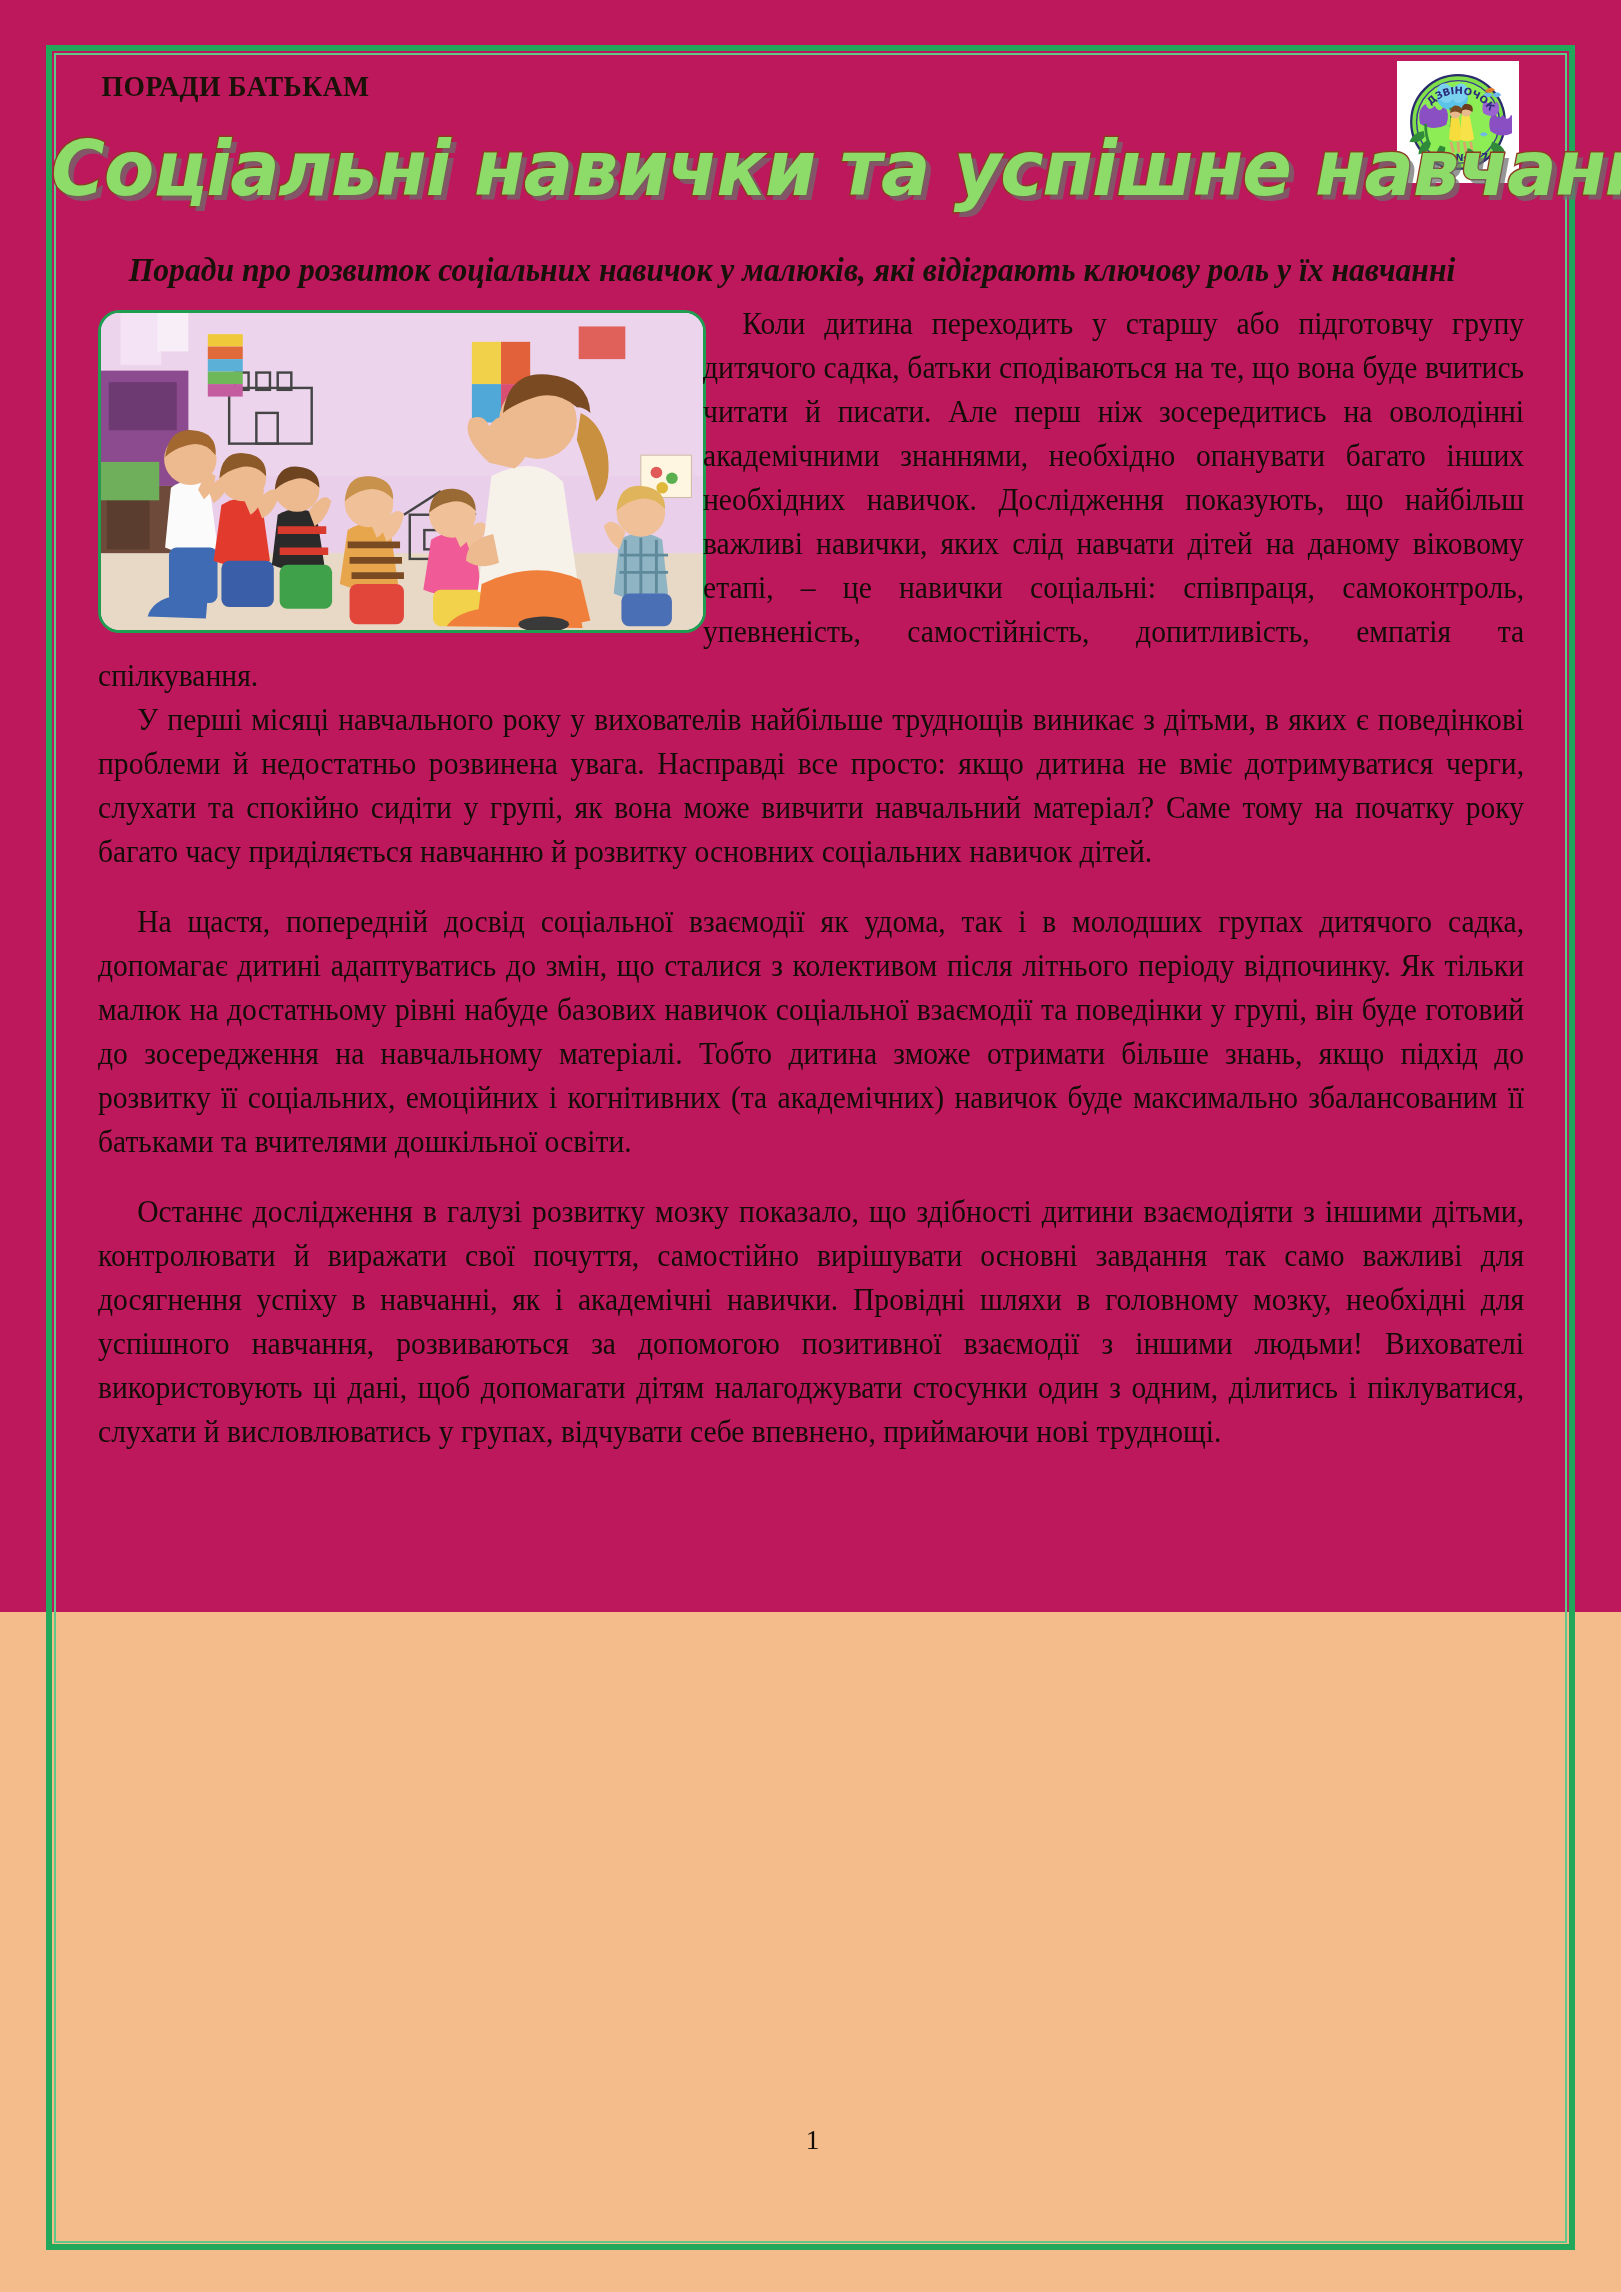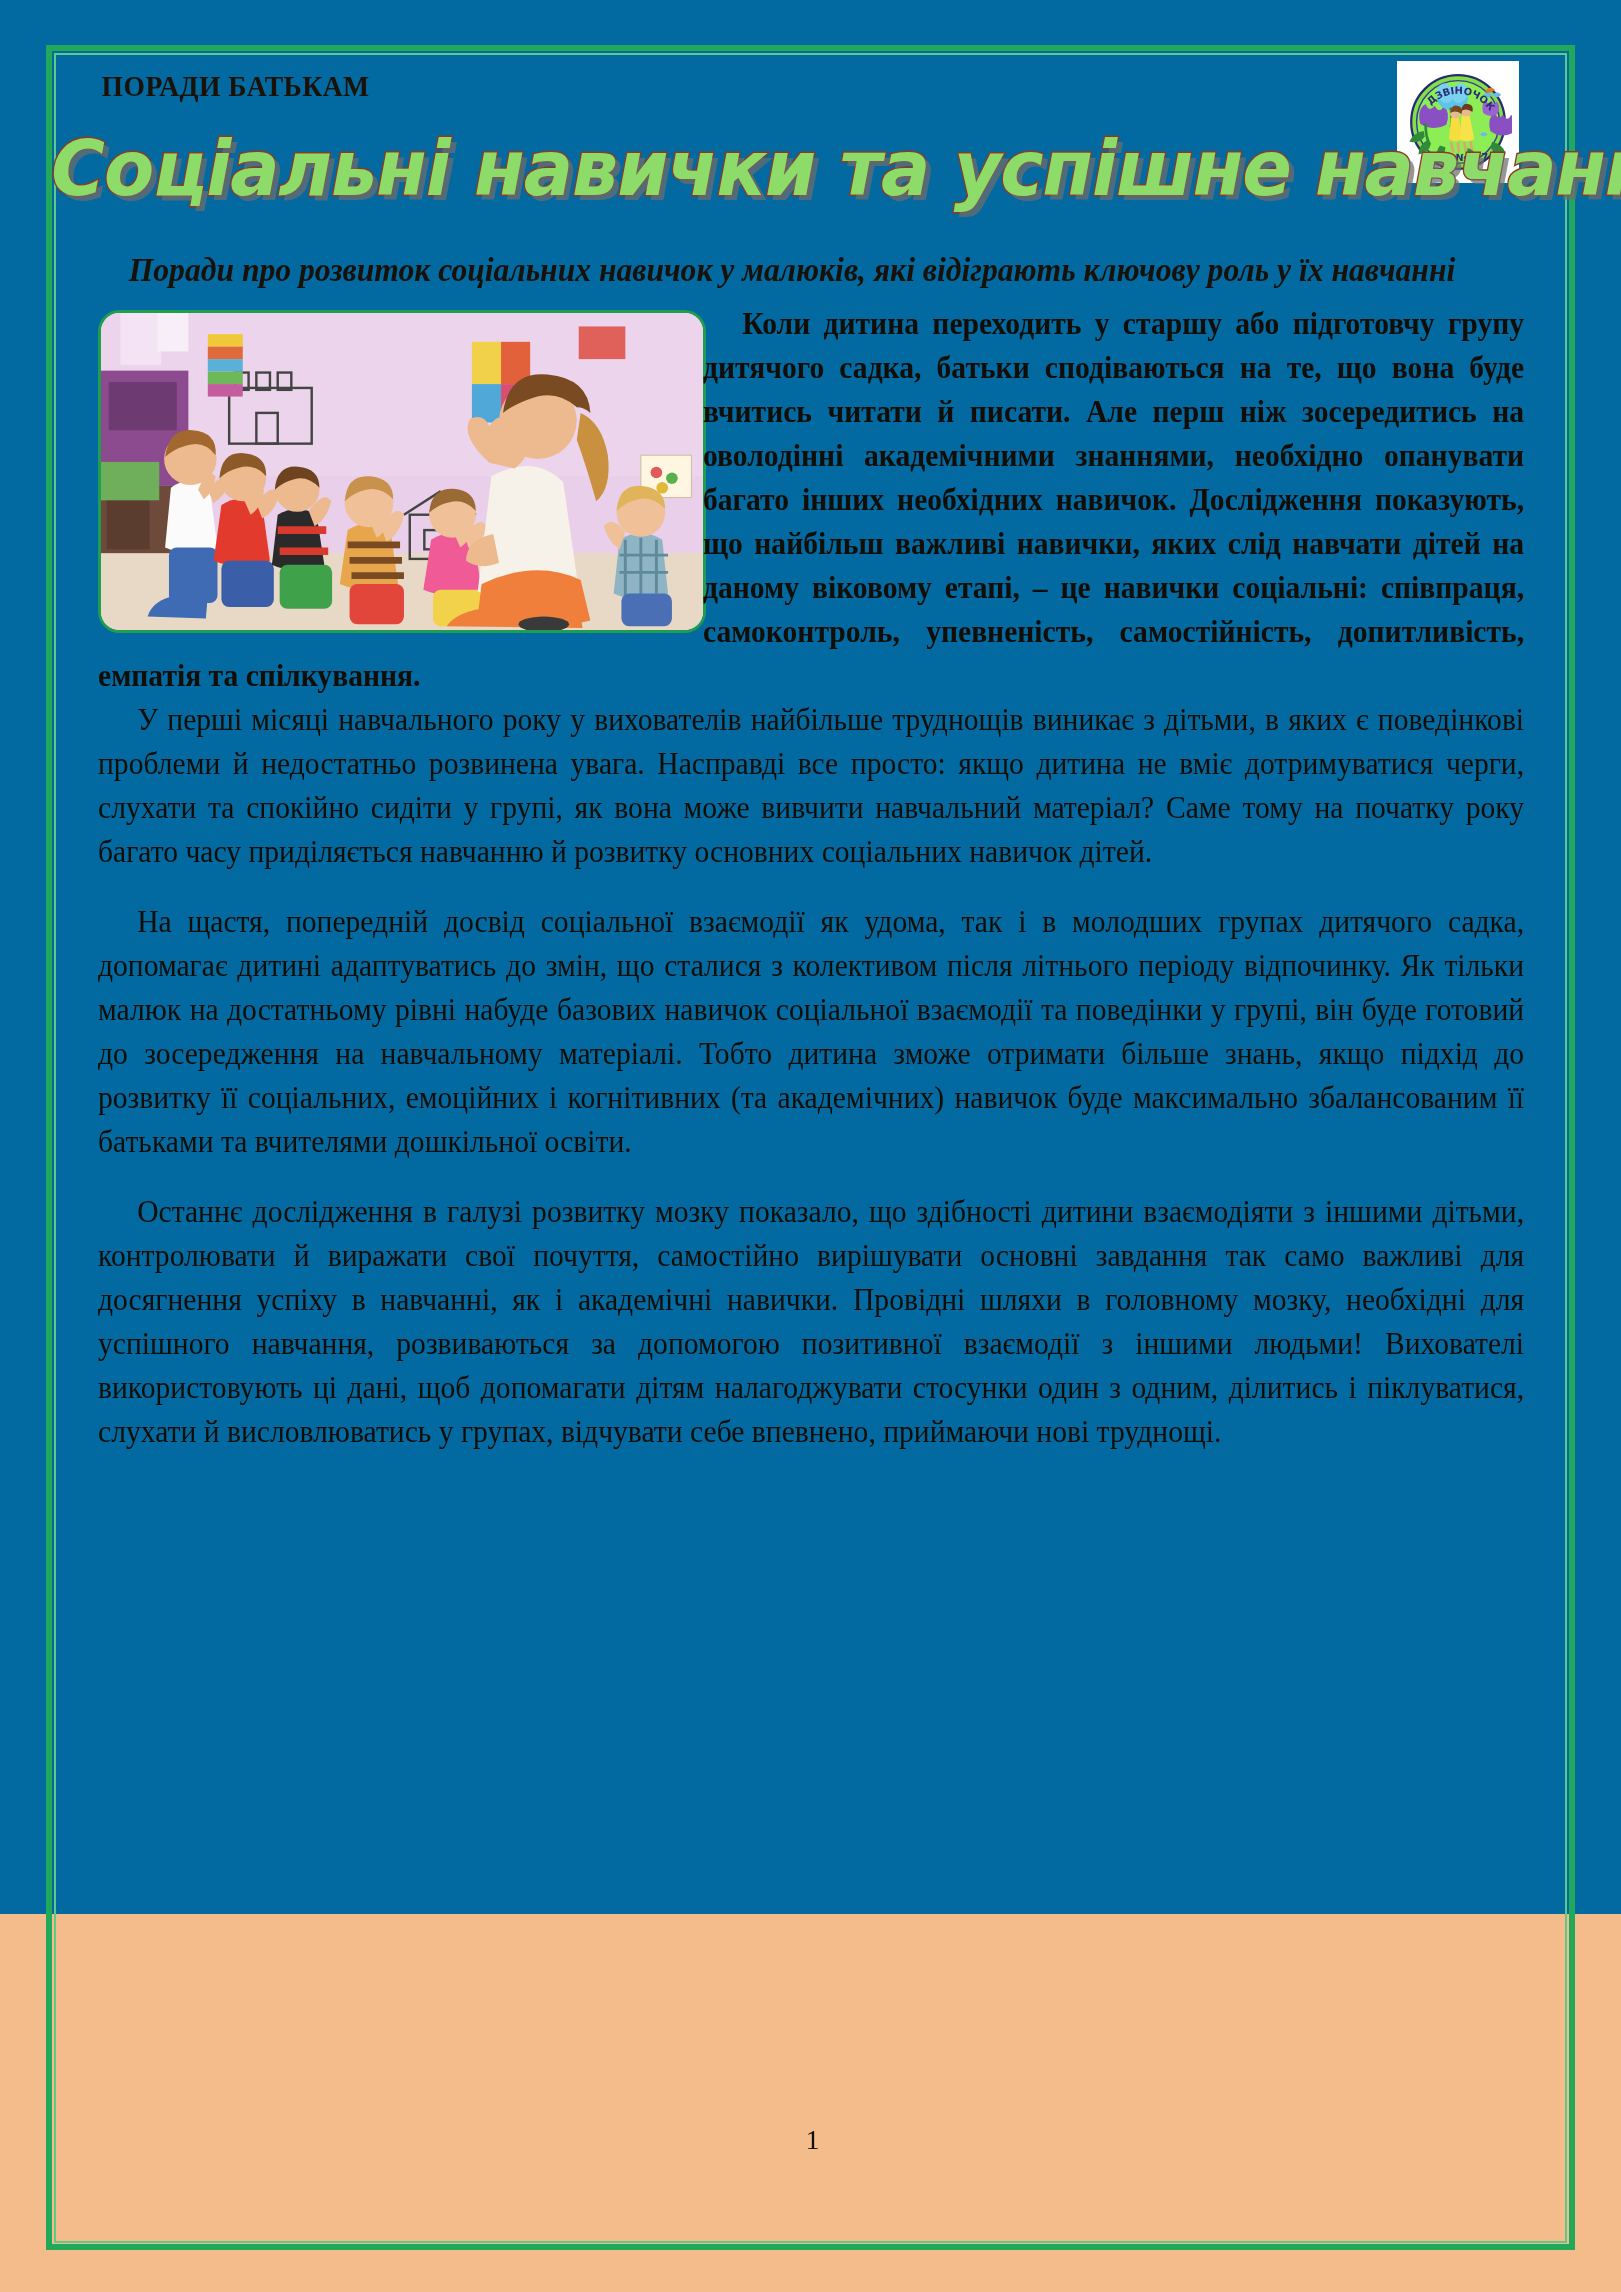--- a/index.html
+++ b/index.html
@@ -17,8 +17,8 @@
   .page {
     position: relative;
     width: 1621px;
-    height: 1914px;
-    background: #0369a1;
+    height: 1612px;
+    background: #be185d;
     box-sizing: border-box;
   }
 

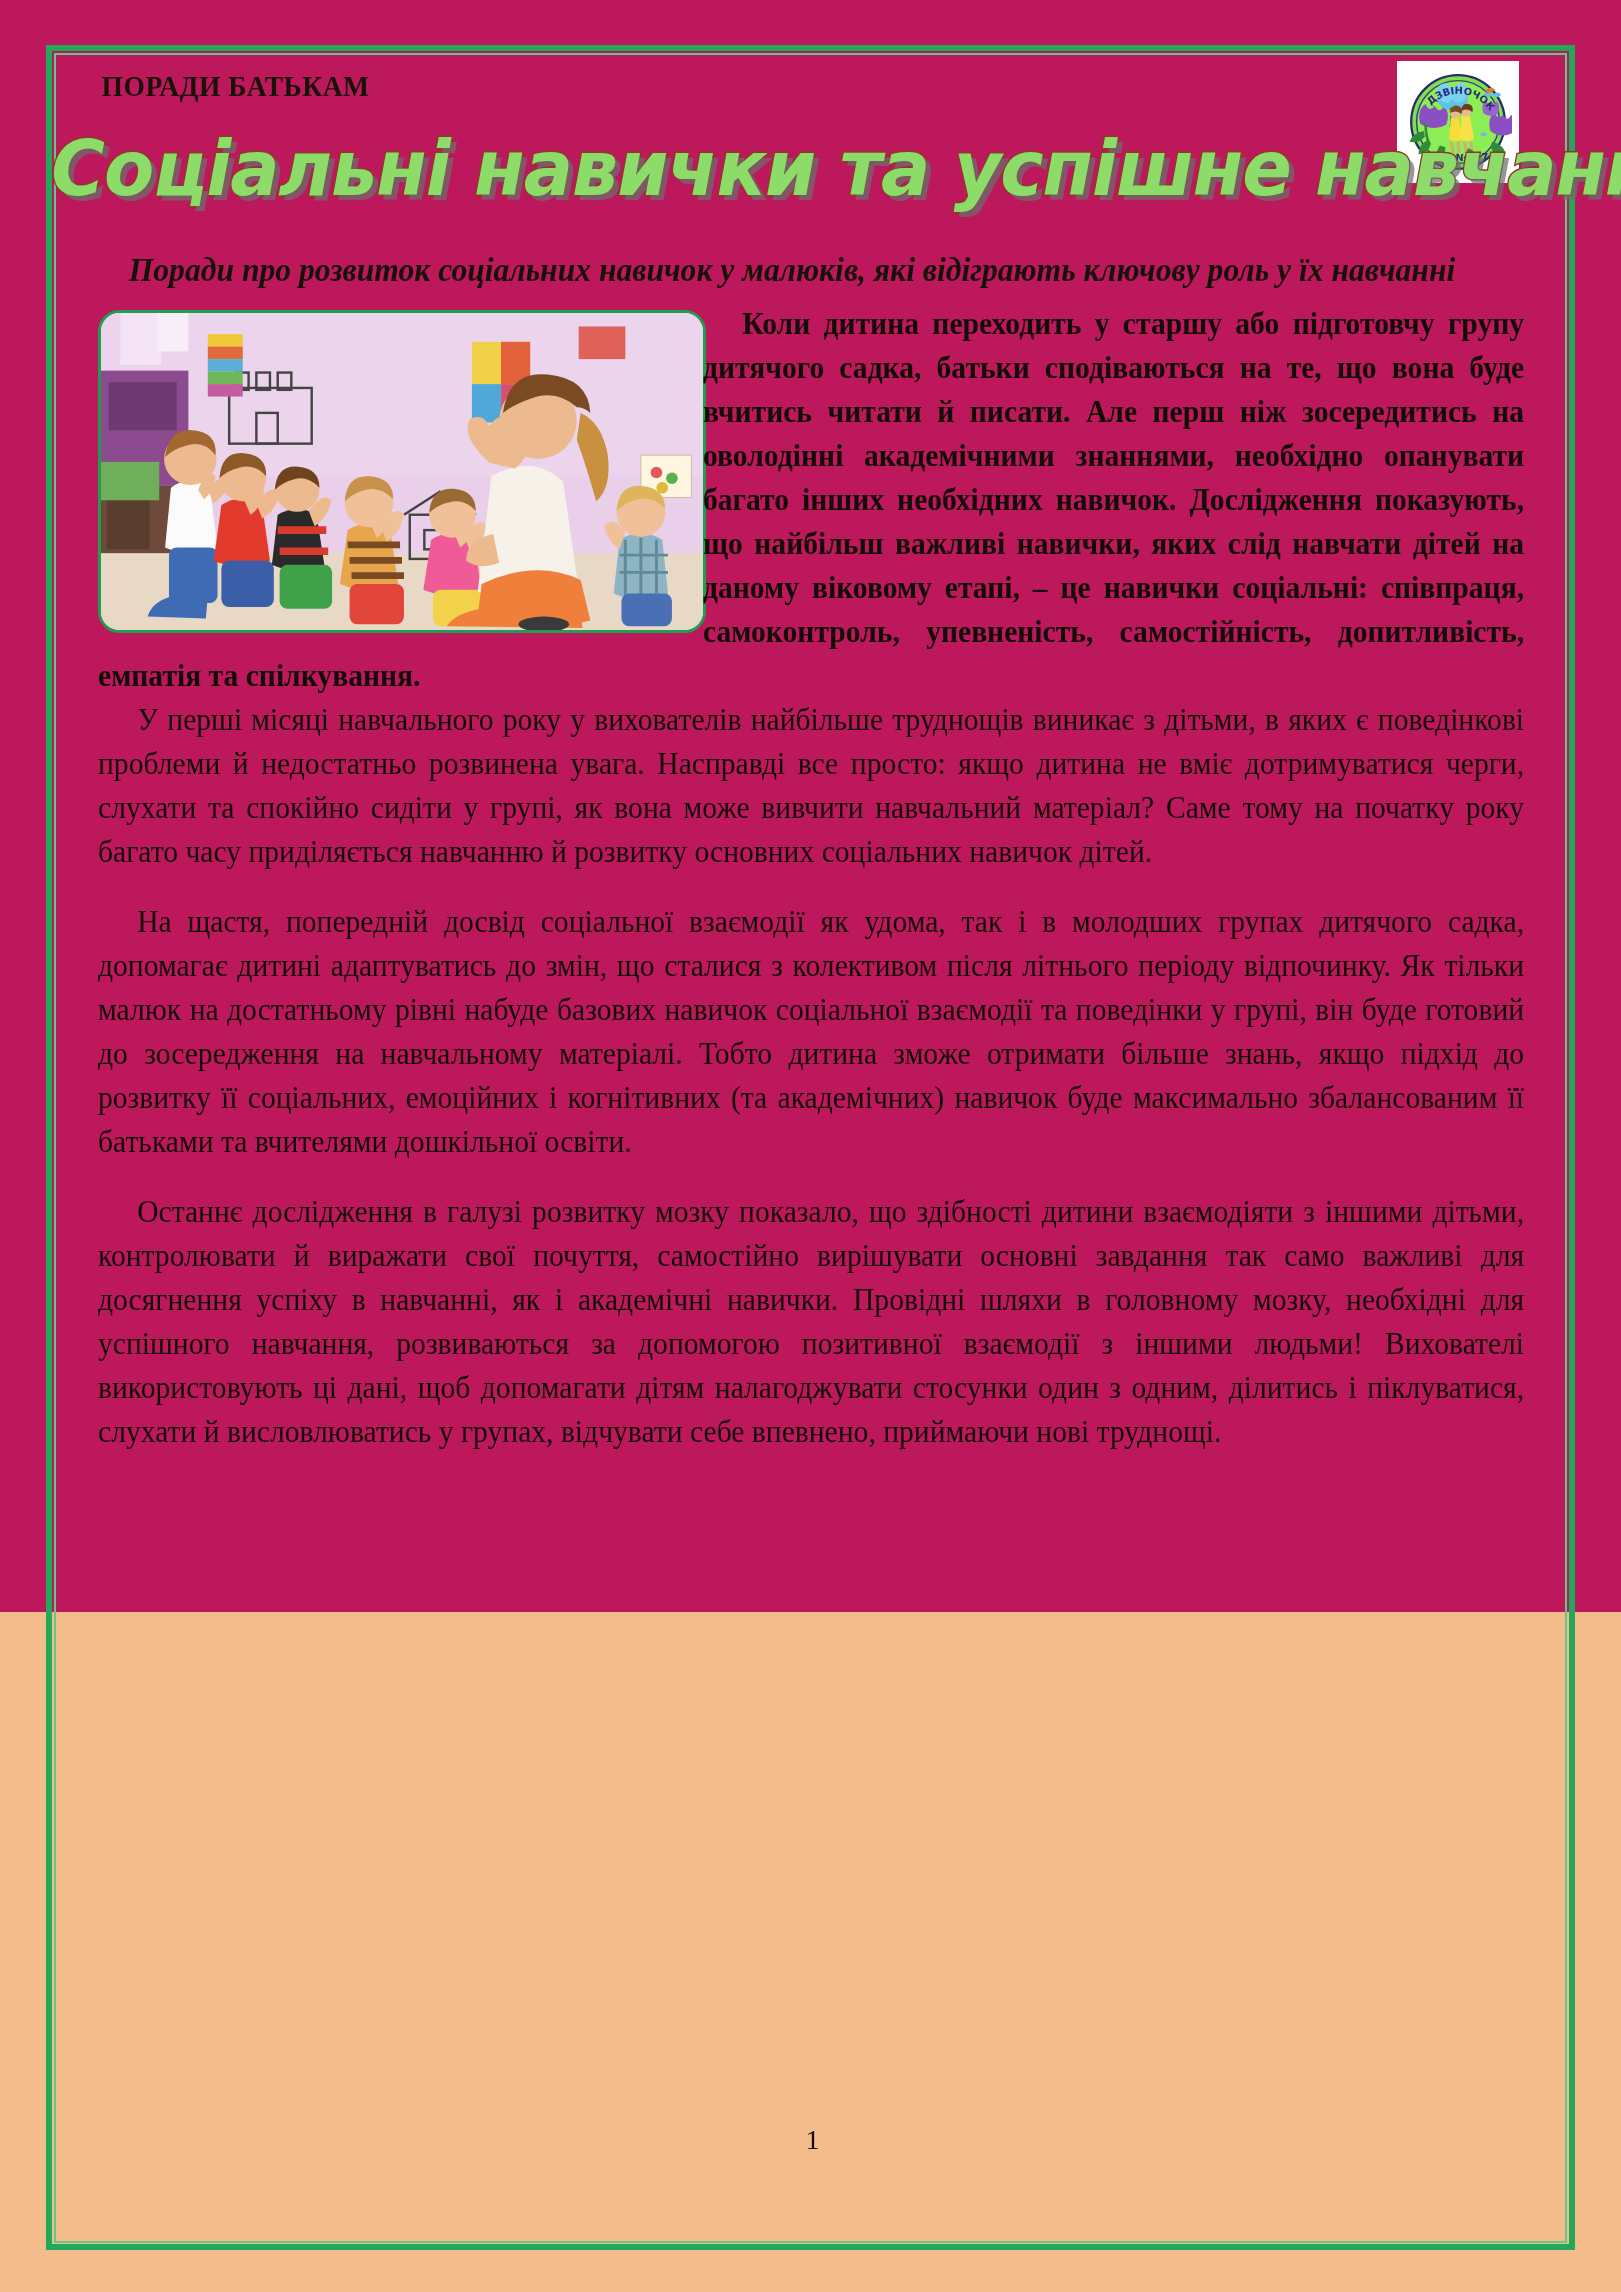--- a/index.html
+++ b/index.html
@@ -147,7 +147,7 @@
   }
   .photo-figure svg { display: block; width: 100%; height: 100%; }
 
-  .flow-start { padding-top: 9.8px; font-weight: bold; }
+  .flow-start { padding-top: 9.8px; }
 
   .clearer { clear: both; height: 0; }
 

